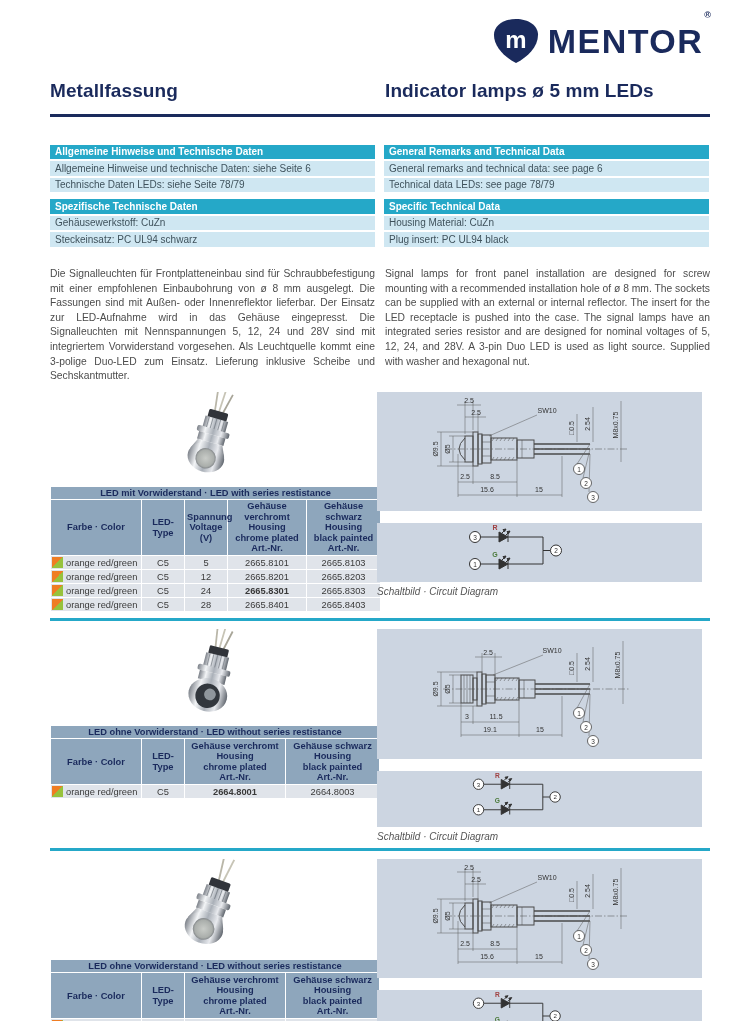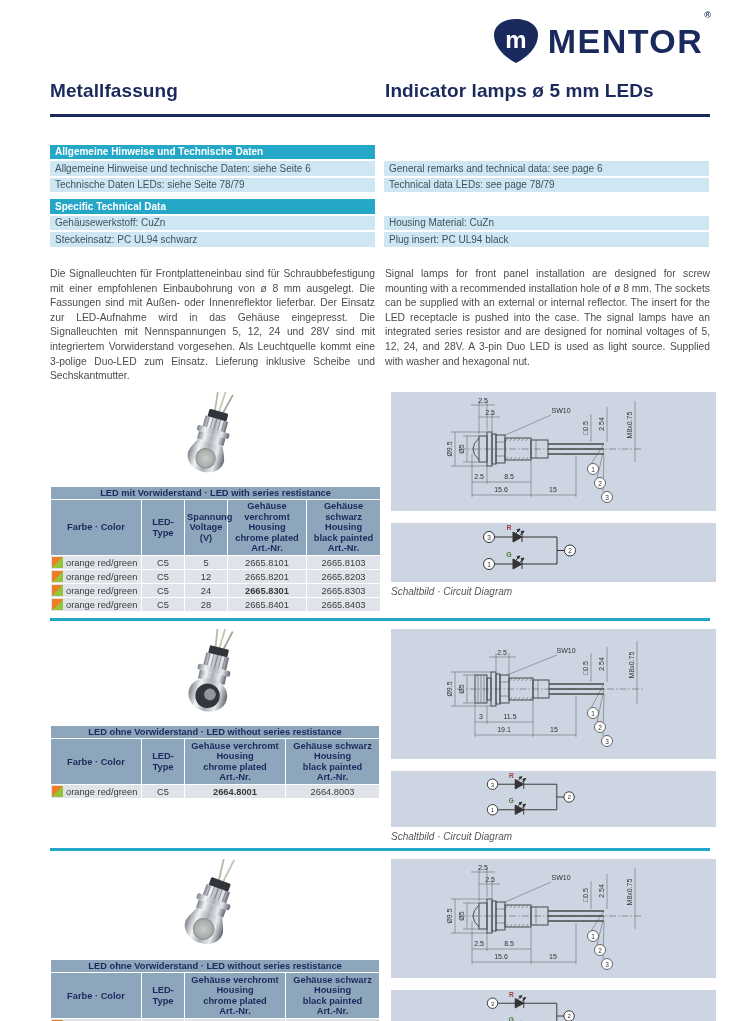--- a/index.html
+++ b/index.html
@@ -90,6 +90,7 @@
   <div class="info-grid">
     <div class="ig-row ig-head">
       <div>Allgemeine Hinweise und Technische Daten</div>
+      <div>General Remarks and Technical Data</div>
     </div>
     <div class="ig-row ig-data">
       <div>Allgemeine Hinweise und technische Daten: siehe Seite 6</div>

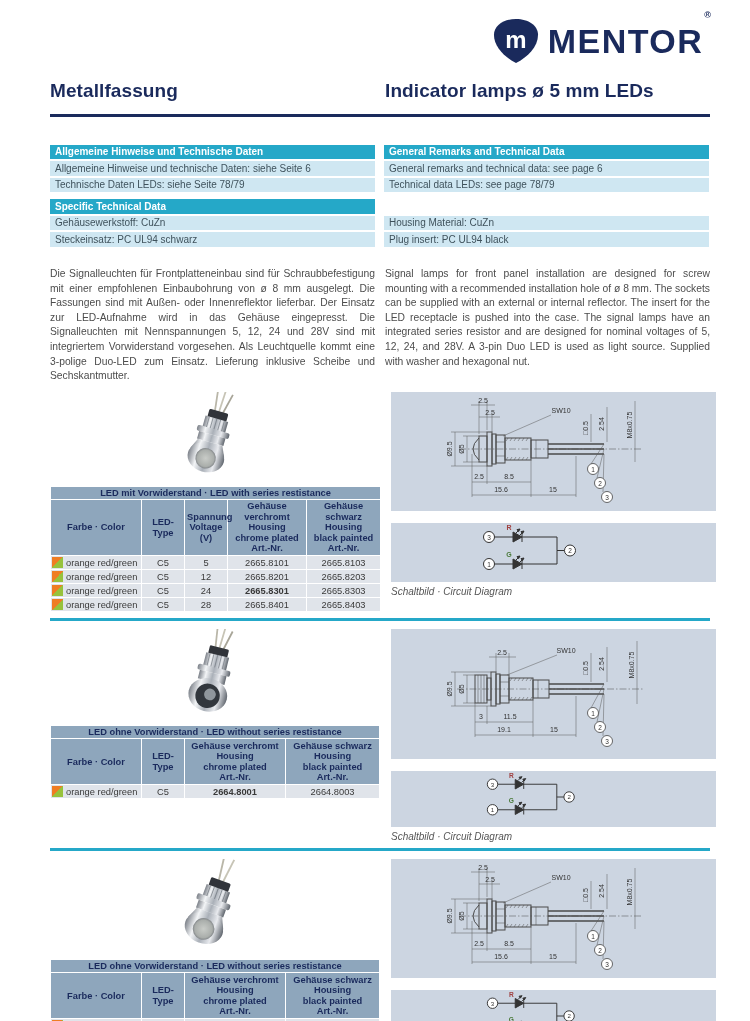--- a/index.html
+++ b/index.html
@@ -102,6 +102,7 @@
     </div>
     <div class="ig-gap"></div>
     <div class="ig-row ig-head">
+      <div>Spezifische Technische Daten</div>
       <div>Specific Technical Data</div>
     </div>
     <div class="ig-row ig-data">

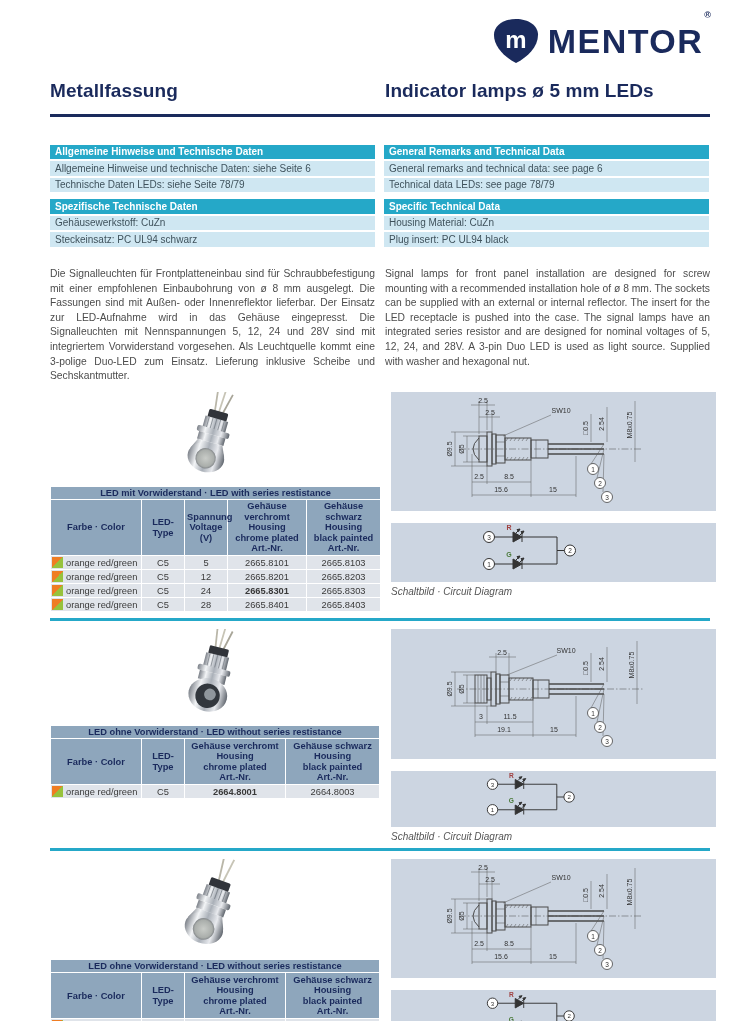--- a/index.html
+++ b/index.html
@@ -33,7 +33,7 @@
   .intro p{width:325px;margin:0;font-size:10.3px;line-height:1.42;color:#4c4c4c;text-align:justify;}
 
   
-  .section{display:flex;gap:16px;margin-top:8px;}
+  .section{display:flex;gap:2px;margin-top:8px;}
   .col-l{width:325px;}
   .col-r{width:325px;}
   .photo{display:block;margin:0 auto;}

